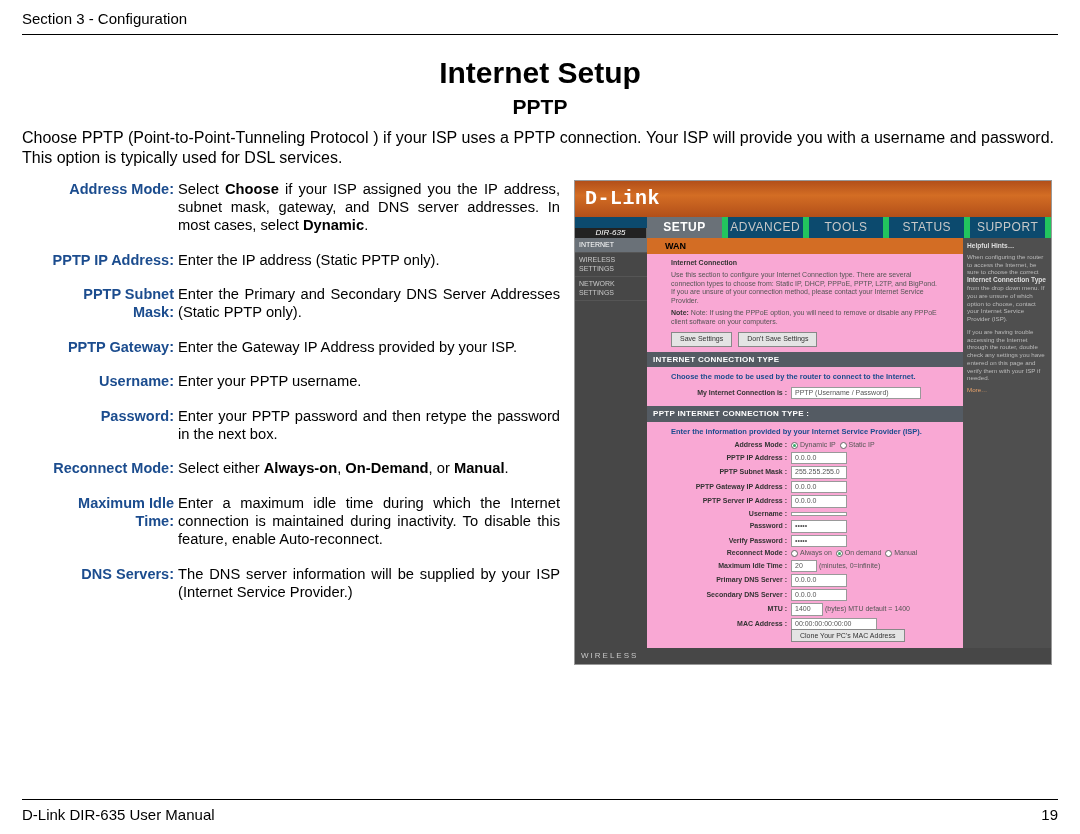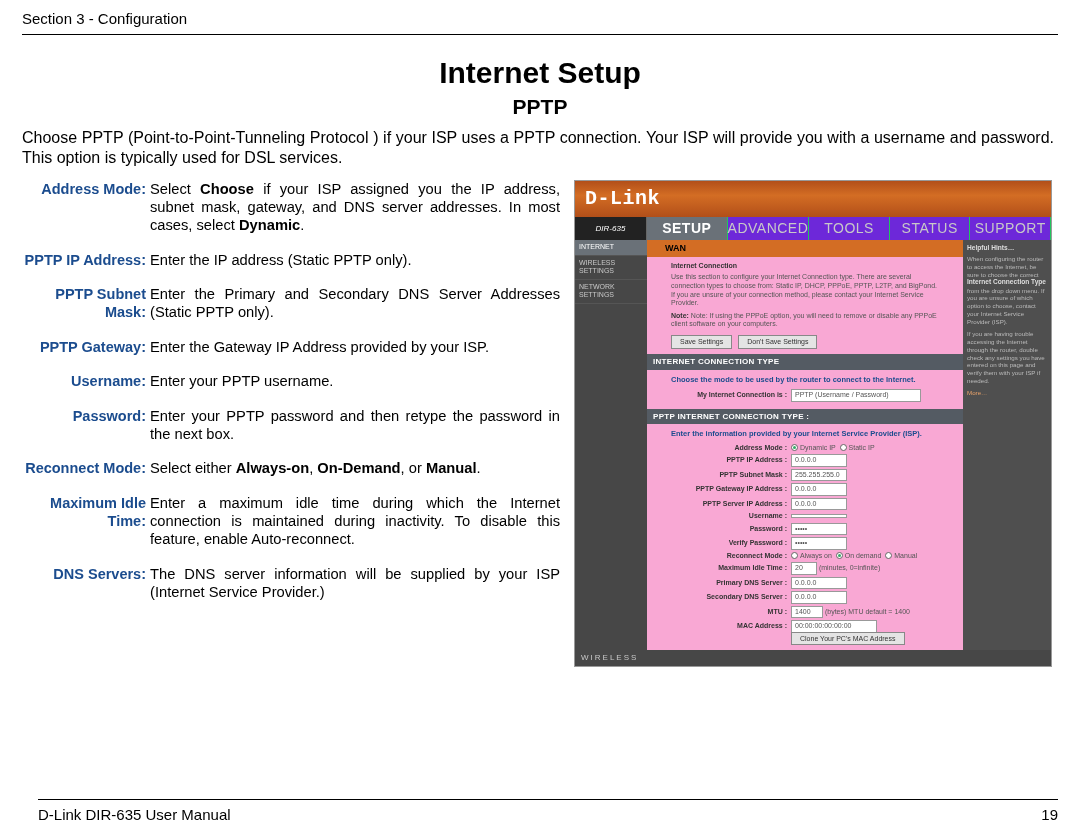--- a/index.html
+++ b/index.html
@@ -26,7 +26,7 @@
   .right-col { flex: 1 1 auto; }
 
   .defs { width: 100%; }
-  .def-row { display: flex; margin-bottom: 16px; }
+  .def-row { display: flex; margin-bottom: 16px; margin-left: 28px; }
   .def-label {
     flex: 0 0 128px;
     text-align: right;

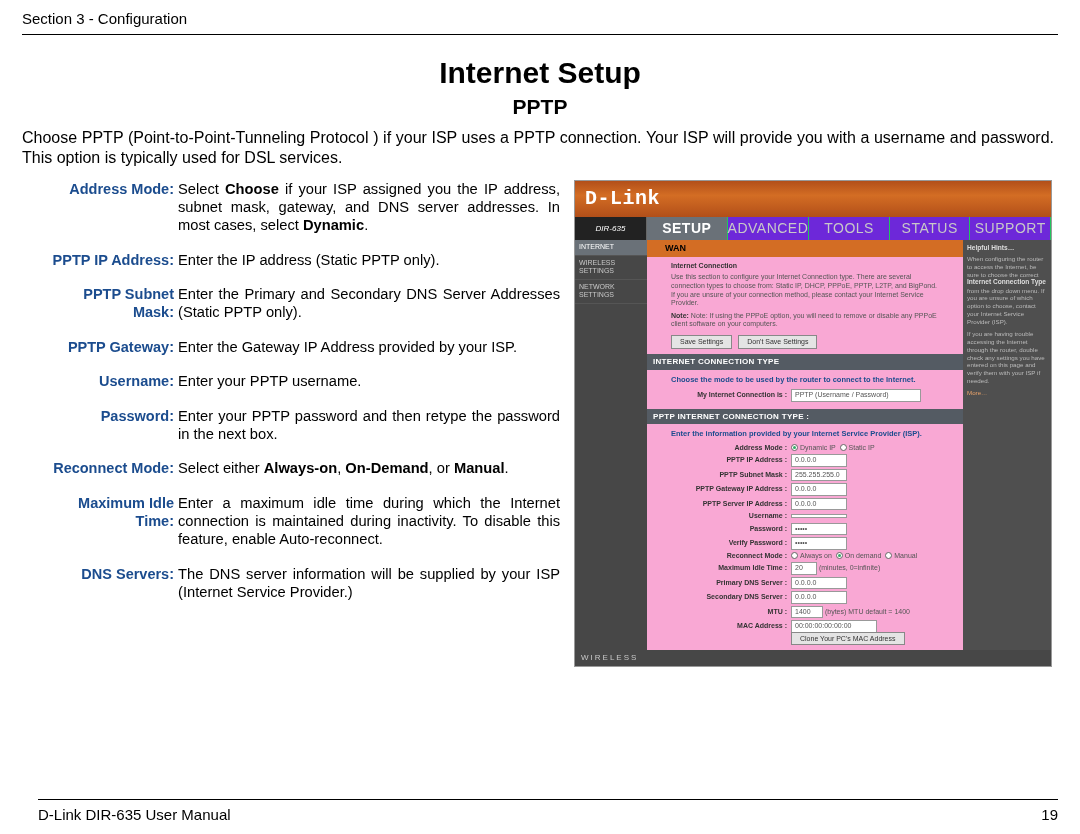--- a/index.html
+++ b/index.html
@@ -60,7 +60,7 @@
     letter-spacing: .5px;
     font-family: Liberation Mono, monospace;
   }
-  .ui-tabs { display: flex; background: #6d28d9; color: #c8c8c8; }
+  .ui-tabs { display: flex; background: #0c4a6e; color: #c8c8c8; align-items: flex-end; }
   .ui-model {
     flex: 0 0 72px; background: #222; color: #fff; font-style: italic;
     font-size: 8px; display: flex; align-items: center; justify-content: center;

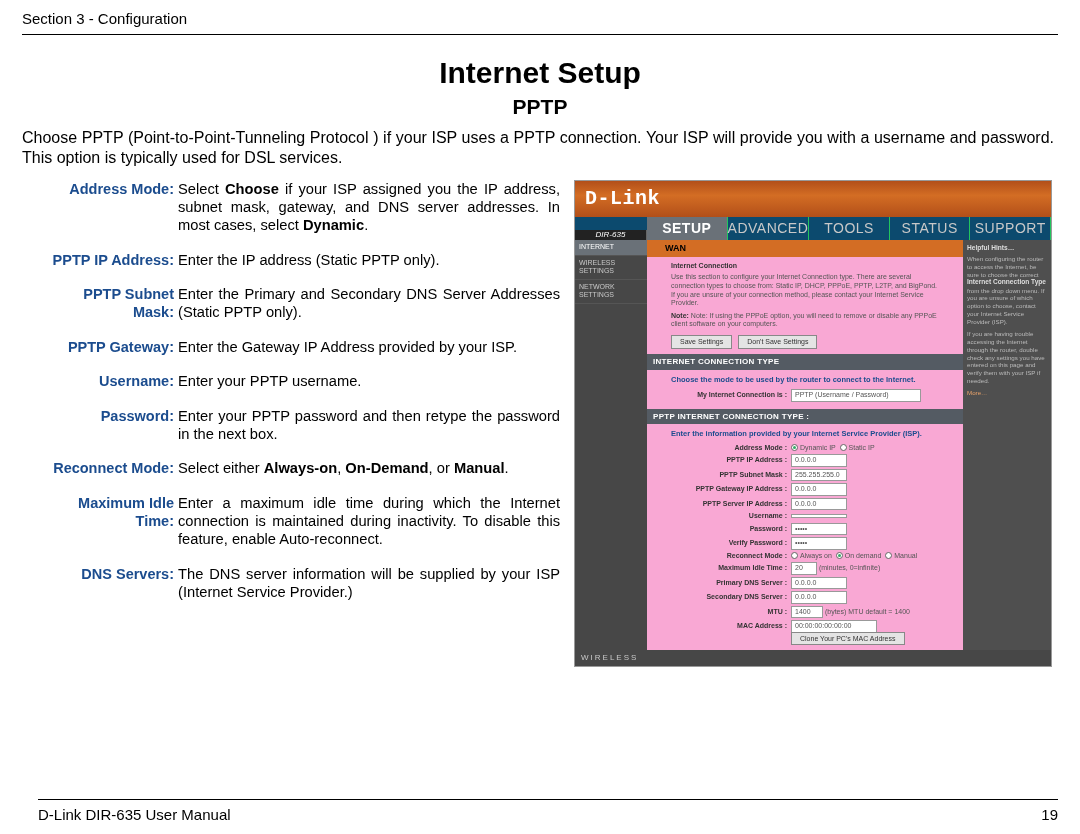--- a/index.html
+++ b/index.html
@@ -66,7 +66,7 @@
     font-size: 8px; display: flex; align-items: center; justify-content: center;
     border-right: 1px solid #666;
   }
-  .ui-tab { flex: 1; text-align: center; padding: 3px 0; border-right: 1px solid #22c55e; font-size: 14px; letter-spacing: .5px; }
+  .ui-tab { flex: 1; text-align: center; padding: 3px 0; border-right: 6px solid #22c55e; font-size: 12px; letter-spacing: .5px; }
   .ui-tab.active { background: #6a7178; color: #fff; font-weight: 700; }
 
   .ui-cols { display: flex; }

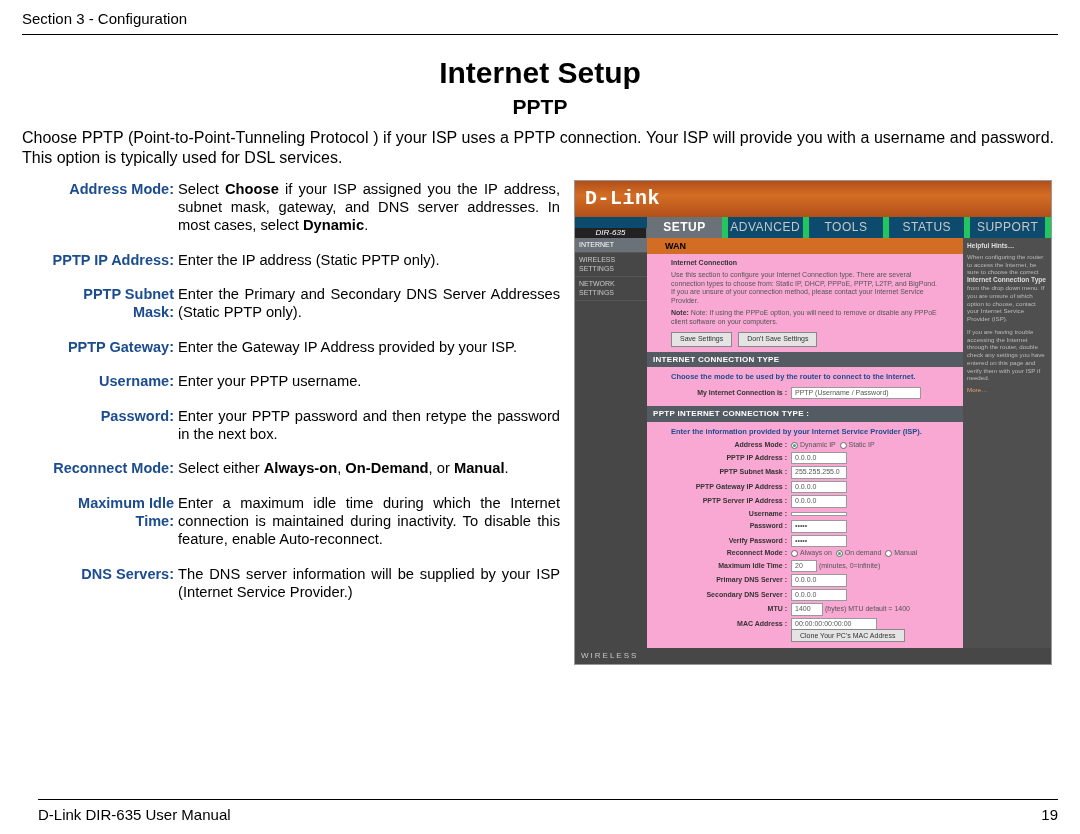--- a/index.html
+++ b/index.html
@@ -39,7 +39,7 @@
   .def-body { flex: 1 1 auto; font-size: 14.7px; text-align: justify; line-height: 1.25; }
   .def-body b { font-weight: 700; }
 
-  .footer { position: absolute; left: 38px; right: 22px; bottom: 10px; }
+  .footer { position: absolute; left: 22px; right: 22px; bottom: 10px; }
   .footer-line { display: flex; justify-content: space-between; font-size: 15px; margin-top: 5px; }
 
   

